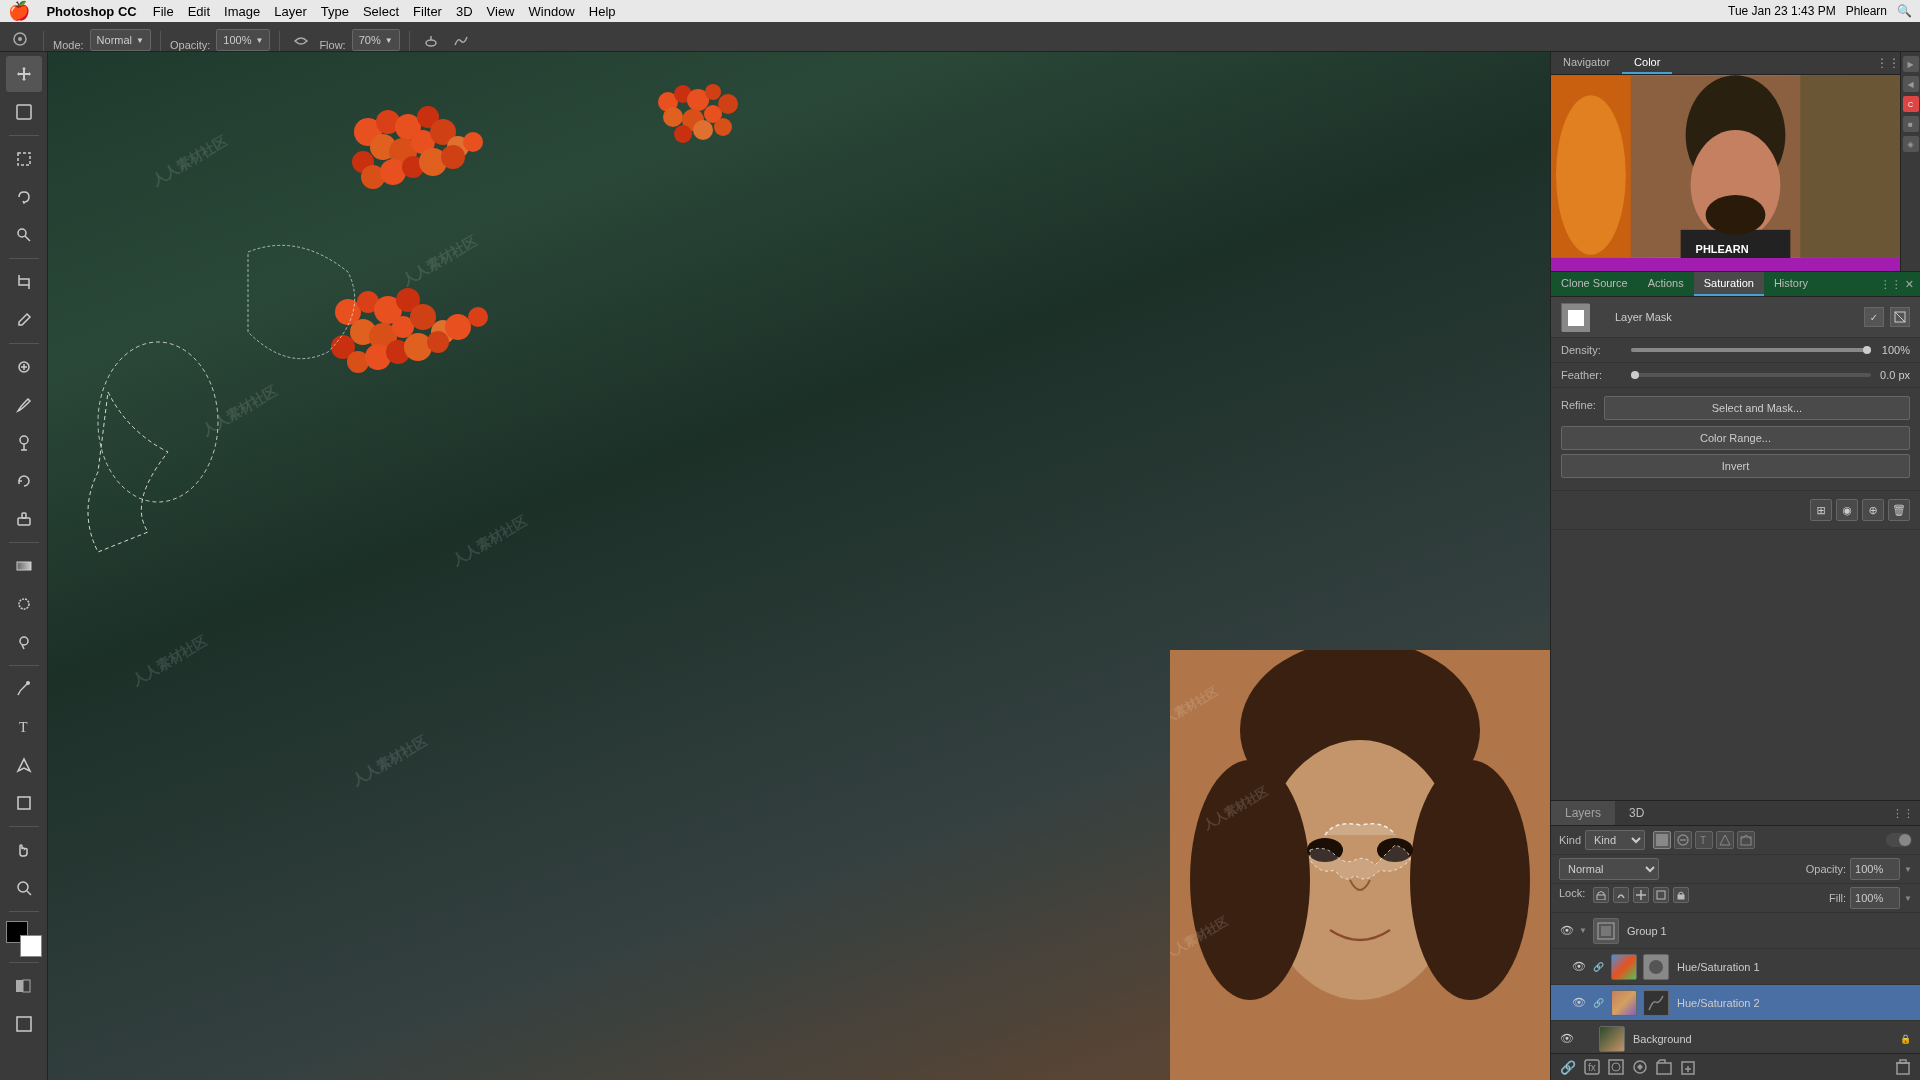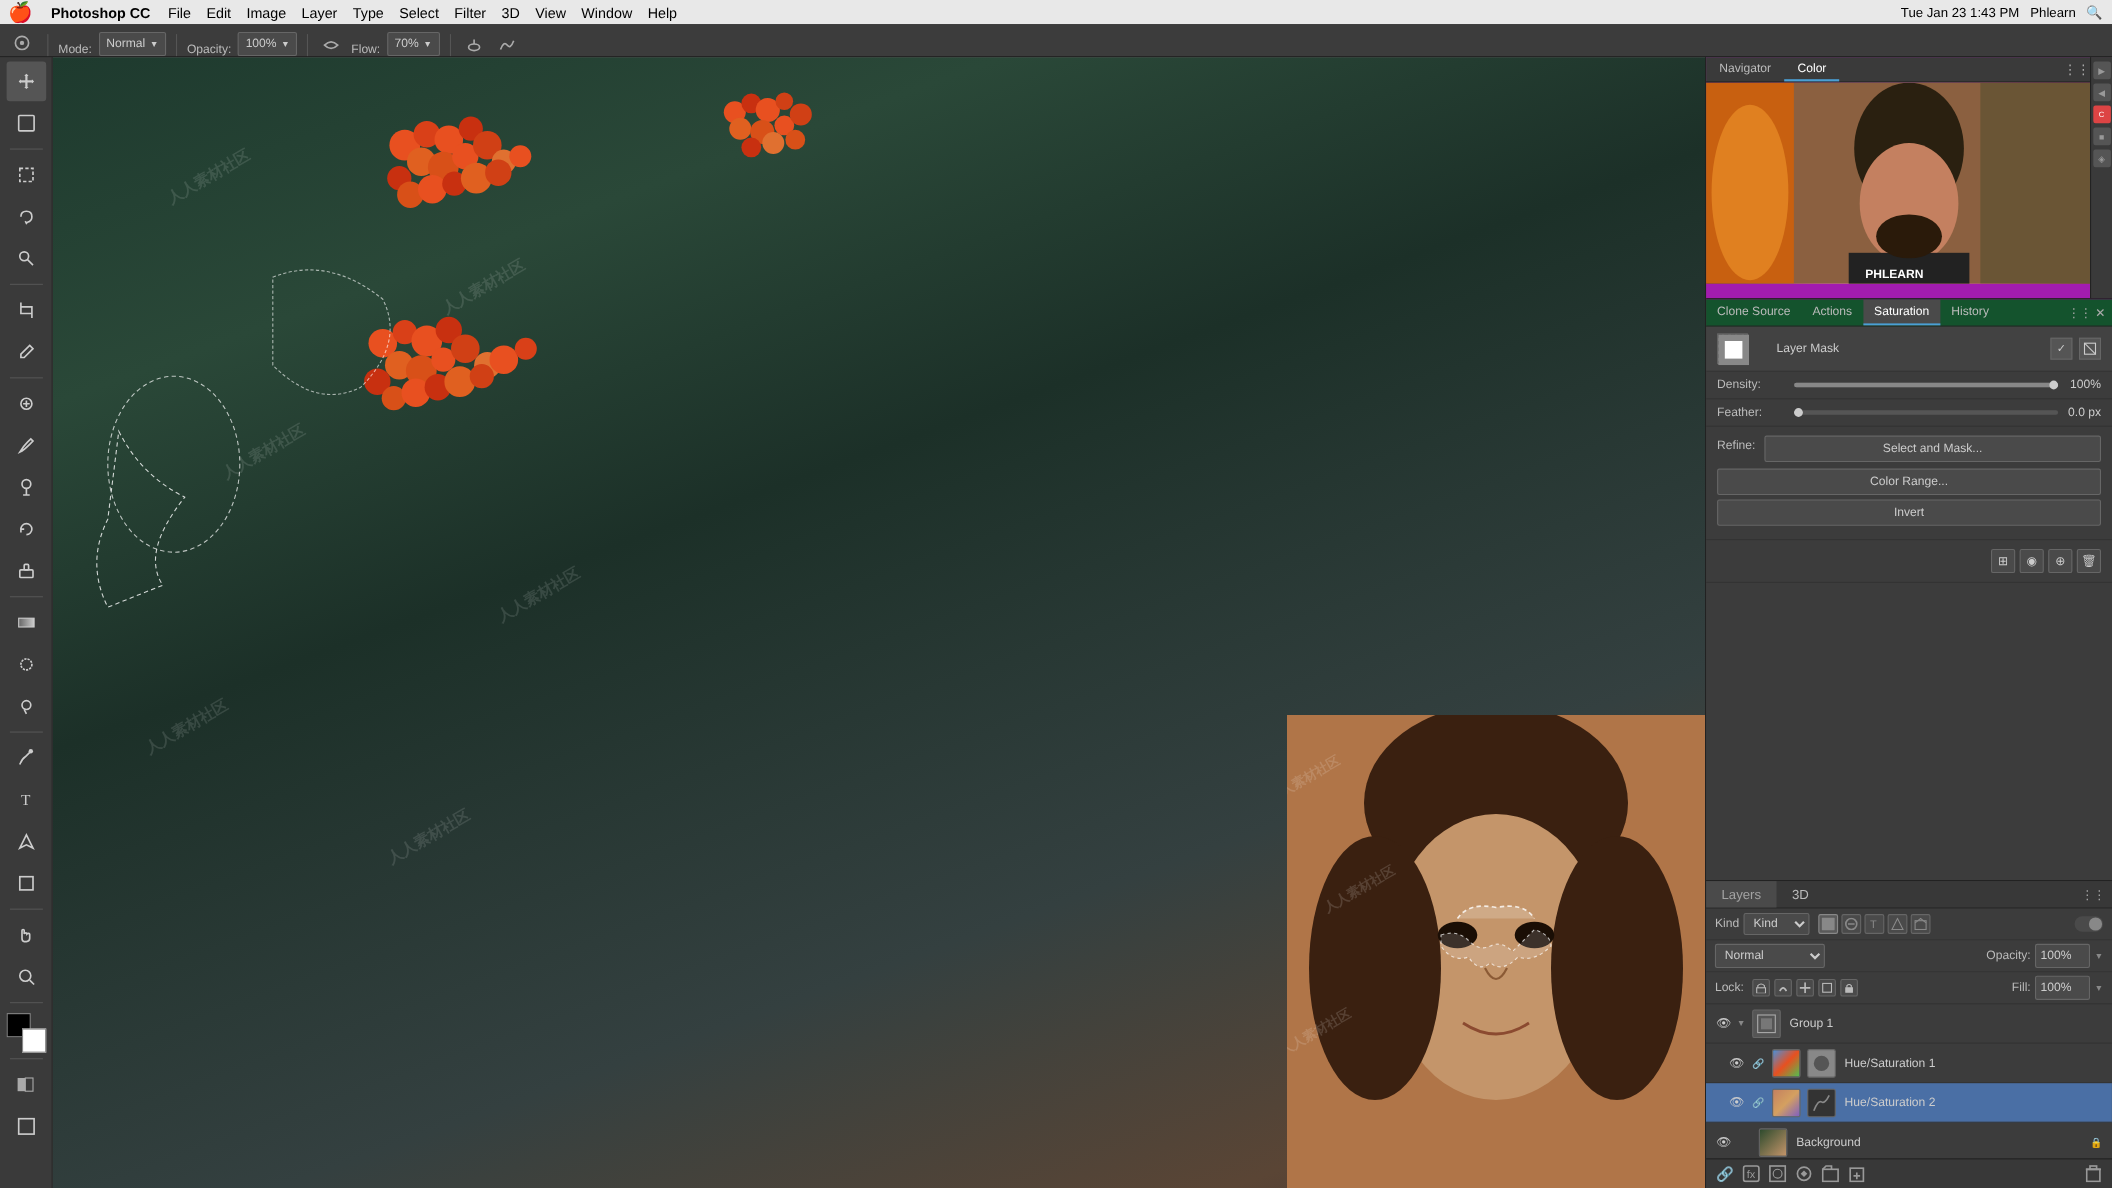--- a/index.html
+++ b/index.html
@@ -191,7 +191,7 @@
     .opacity-input { width: 50px; background: #4a4a4a; border: 1px solid #666; color: #ccc; padding: 2px 4px; font-size: 11px; height: 22px; border-radius: 2px; }
 
     #lock-fill-row {
-      display: flex; align-items: center; padding: 3px 8px; gap: 4px;
+      display: flex; align-items: flex-start; padding: 3px 8px; gap: 4px;
       background: #3c3c3c; border-bottom: 1px solid #333;
     }
     .lock-label { font-size: 11px; color: #bbb; margin-right: 4px; }

